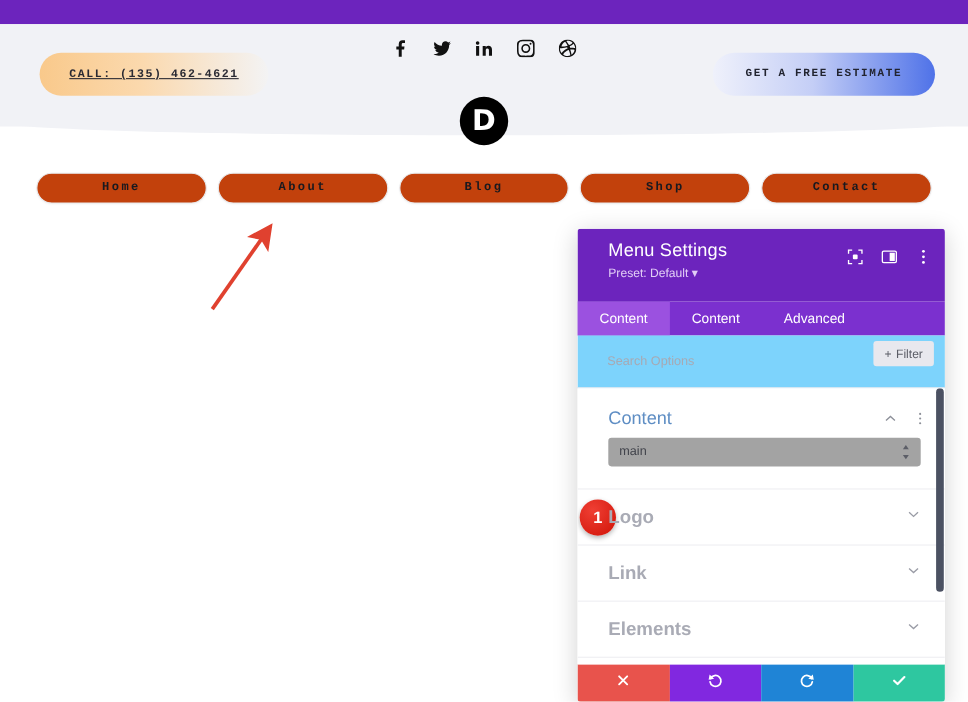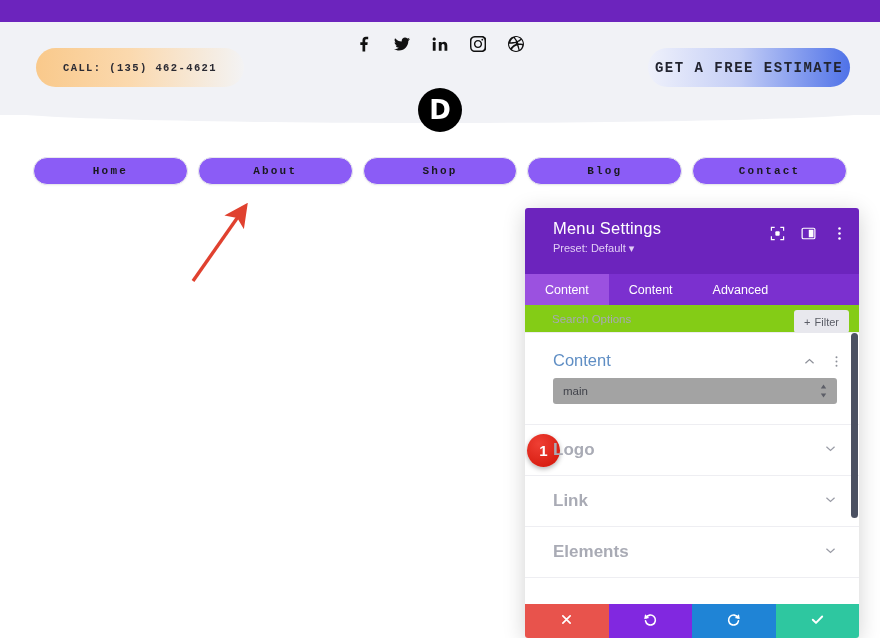--- a/index.html
+++ b/index.html
@@ -36,6 +36,7 @@
     font-size:10.5px; font-weight:700; letter-spacing:1.4px; color:#2a2a33;
     font-family:"Liberation Mono", monospace;
     cursor:pointer;
+    text-decoration:underline;
   }
 
   .estimate-btn{

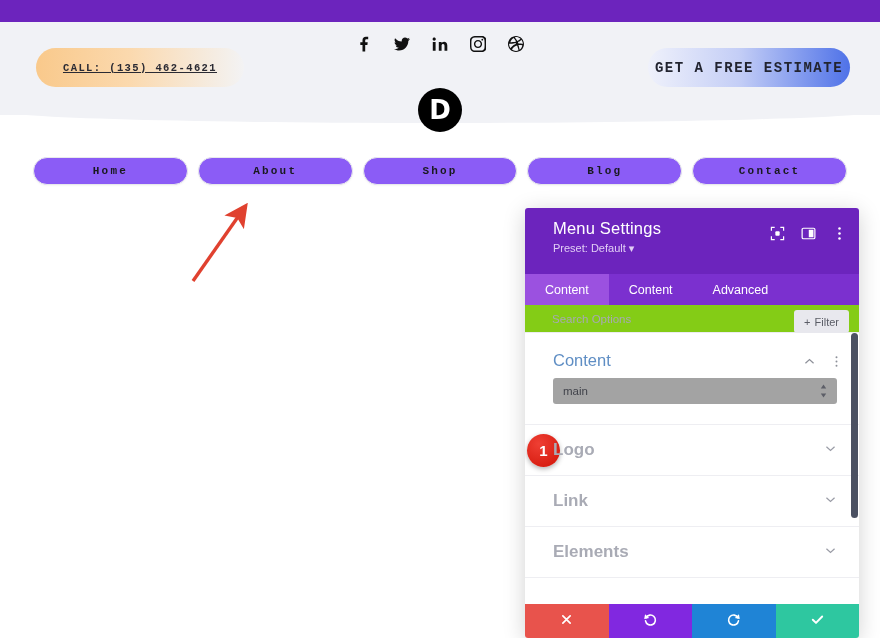--- a/index.html
+++ b/index.html
@@ -44,7 +44,7 @@
     border-radius:20px;
     background: linear-gradient(90deg,#eff1fb 0%, #c4cef6 45%, #4f72e8 100%);
     display:flex; align-items:center; justify-content:center;
-    font-size:14px; font-weight:700; letter-spacing:1.5px; color:#222430;
+    font-size:10px; font-weight:700; letter-spacing:1.5px; color:#222430;
     font-family:"Liberation Mono", monospace;
     cursor:pointer;
   }

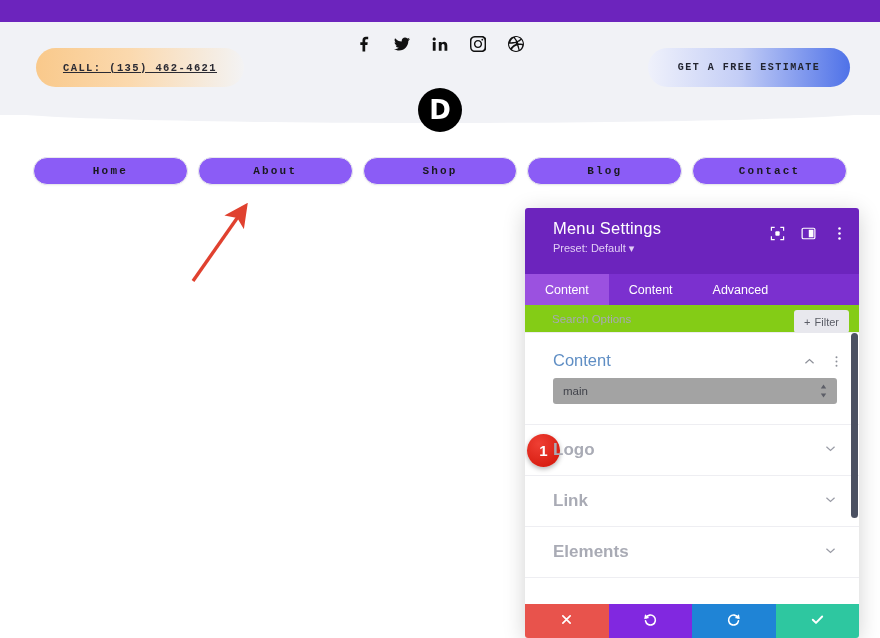--- a/index.html
+++ b/index.html
@@ -72,7 +72,7 @@
   }
   .nav-pill{
     flex:1 1 0; margin:0 5px; height:28px; border-radius:15px;
-    border:1px solid #e8e9ec; background:#8b5cf6;
+    border:1px solid #e8e9ec; background:#c2410c;
     display:flex; align-items:center; justify-content:center;
     font-size:11px; font-weight:700; letter-spacing:2.2px; color:#19191f;
     font-family:"Liberation Mono", monospace;

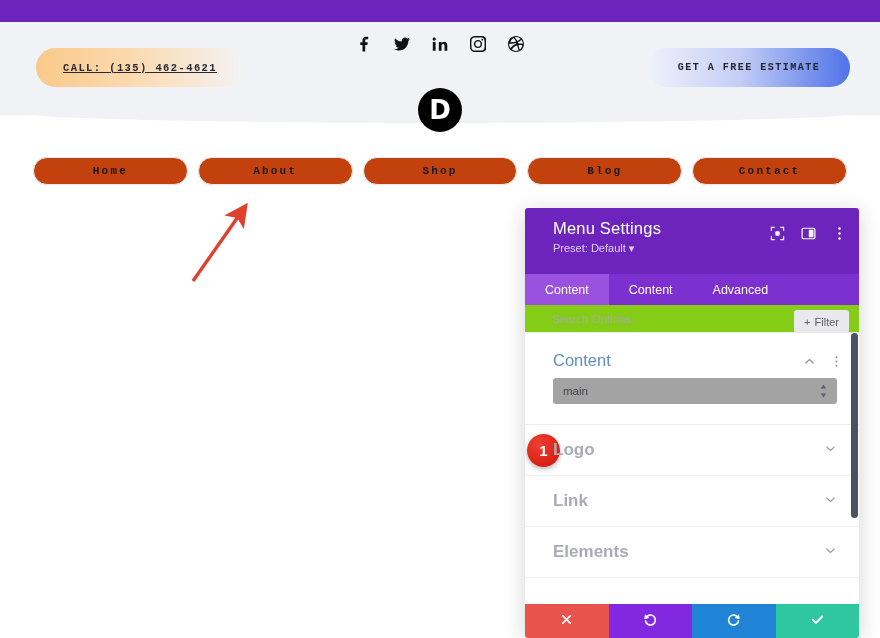--- a/index.html
+++ b/index.html
@@ -233,10 +233,10 @@
         <span>About</span>
       </div>
     <div class="nav-pill">
+        <span>Blog</span>
+      </div>
+    <div class="nav-pill">
         <span>Shop</span>
-      </div>
-    <div class="nav-pill">
-        <span>Blog</span>
       </div>
     <div class="nav-pill">
         <span>Contact</span>

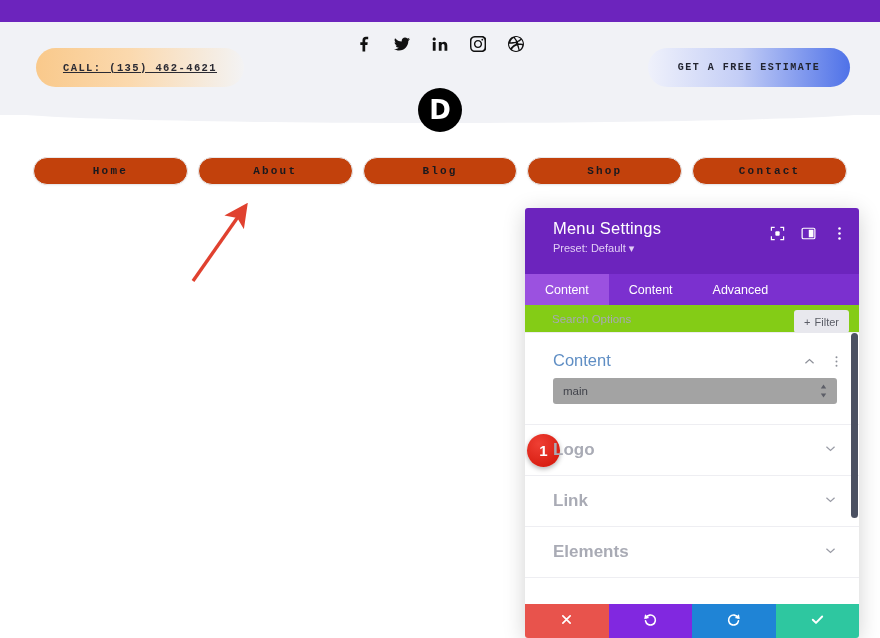--- a/index.html
+++ b/index.html
@@ -108,7 +108,7 @@
   .tab.active{ background:#9b51e0; }
 
   .search-row{
-    height:28px; background:#84cc16; border-bottom:1px solid #ececf1;
+    height:48px; background:#7dd3fc; border-bottom:1px solid #ececf1;
     display:flex; align-items:center; padding-left:27px; position:relative;
   }
   .search-input{

